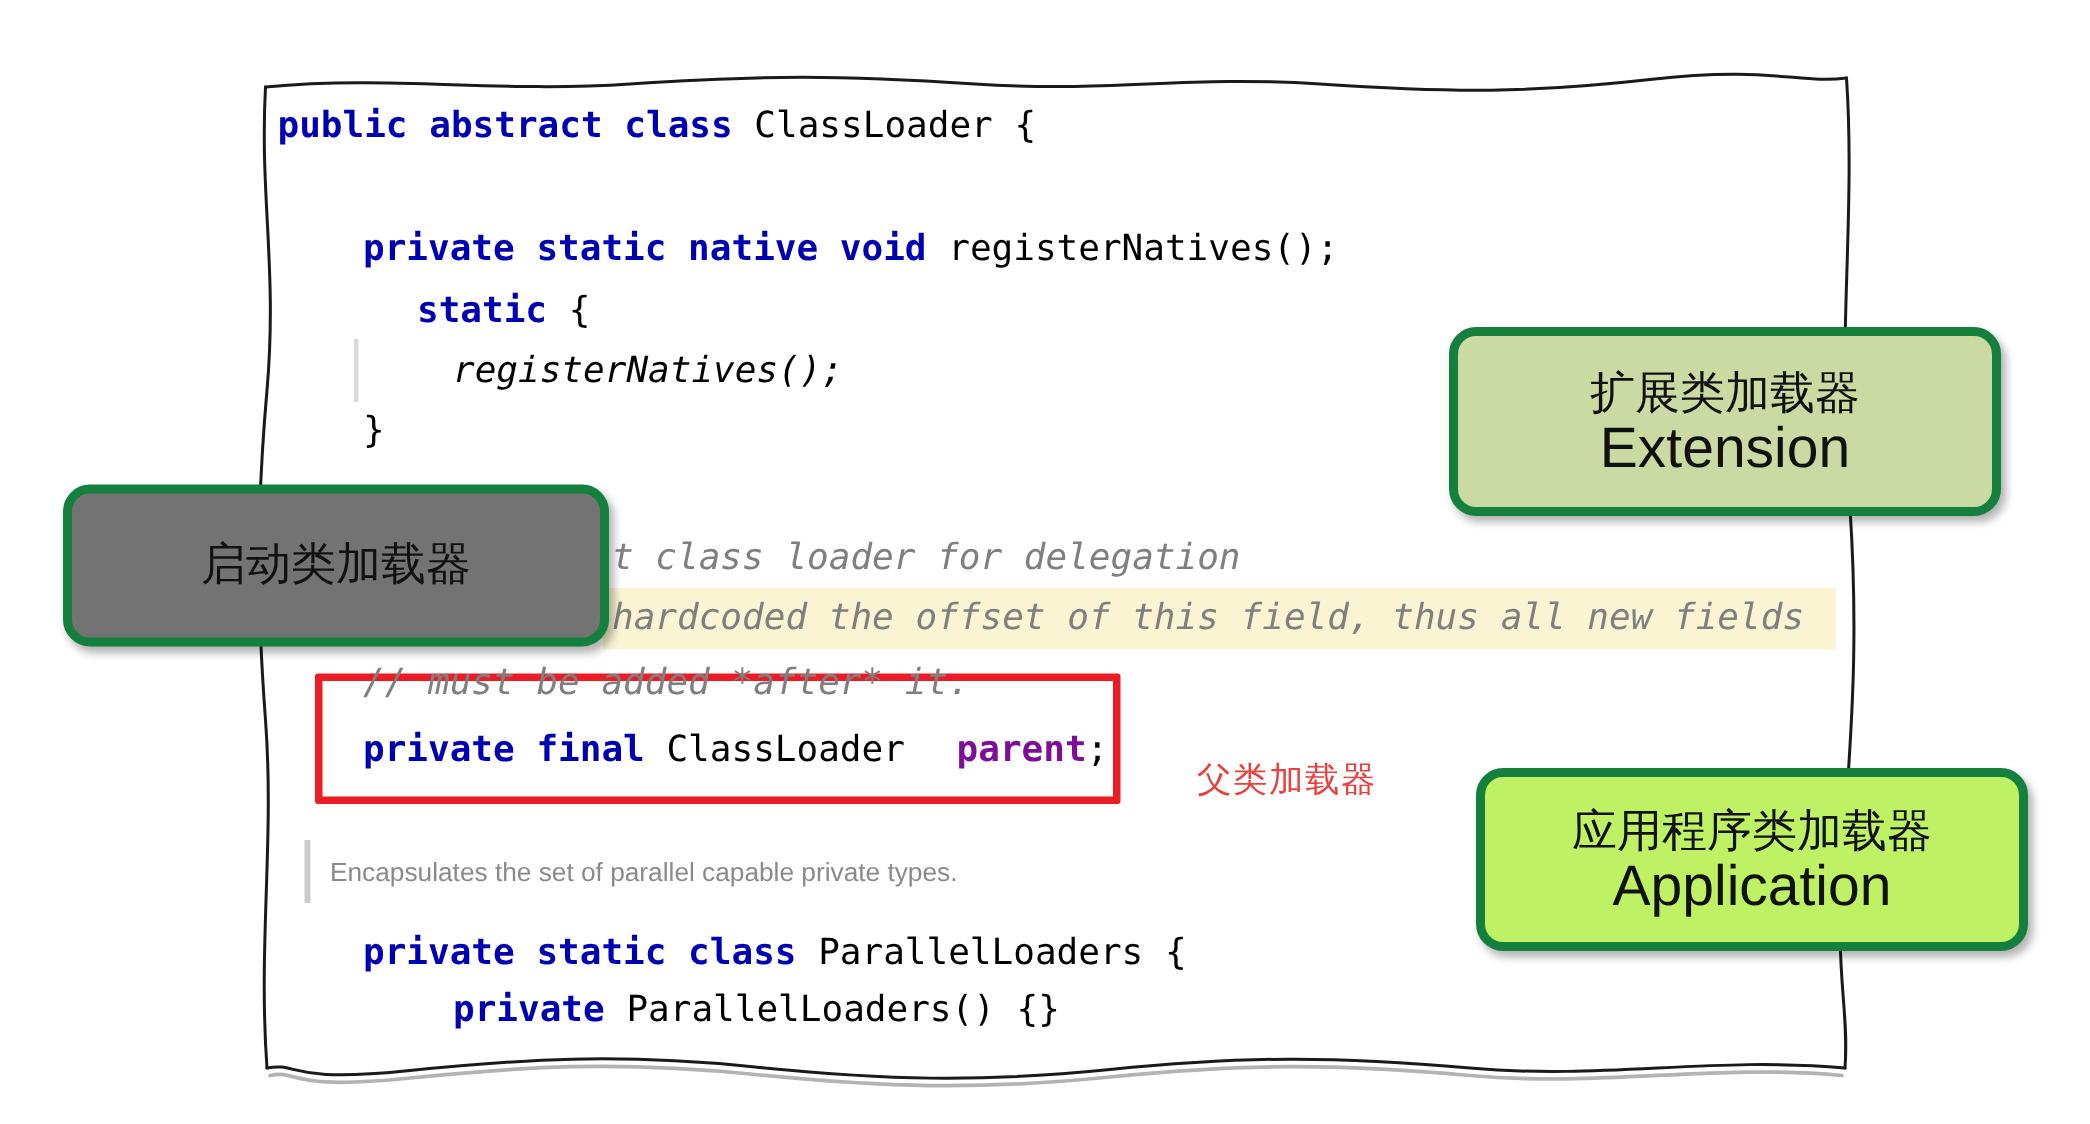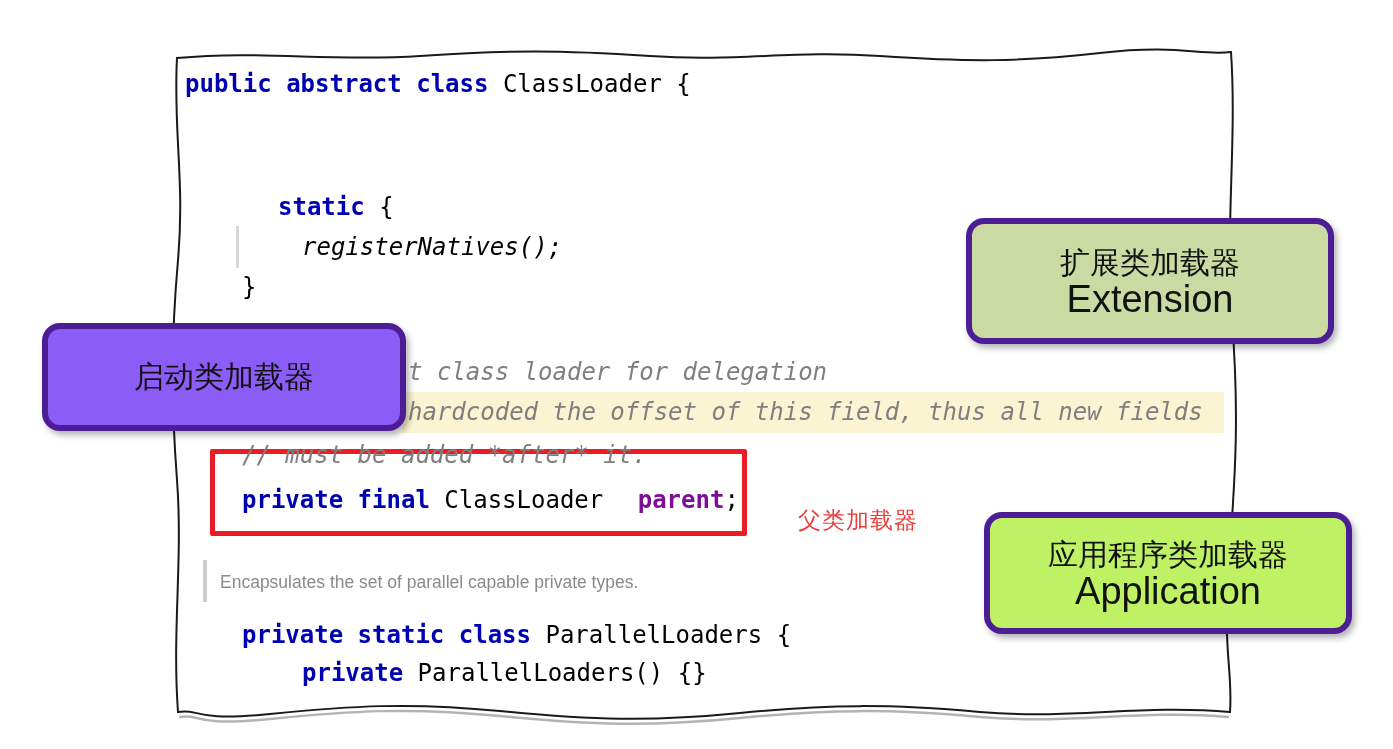--- a/index.html
+++ b/index.html
@@ -65,6 +65,7 @@
     <div id="parent-field-label">父类加载器</div>
 
   <div class="code-line" style="left: 185px; top: 84px;"><span class="tok-kw">public abstract class </span><span class="tok-plain">ClassLoader {</span></div>
+      <div class="code-line" style="left: 242px; top: 166px;"><span class="tok-kw">private static native void </span><span class="tok-plain">registerNatives();</span></div>
       <div class="code-line" style="left: 242px; top: 207px; margin-left: 36px;"><span class="tok-kw">static </span><span class="tok-plain">{</span></div>
       <div class="code-line" style="left: 302px; top: 247px;"><span class="tok-static">registerNatives();</span></div>
       <div class="code-line" style="left: 242px; top: 287px;"><span class="tok-plain">}</span></div>

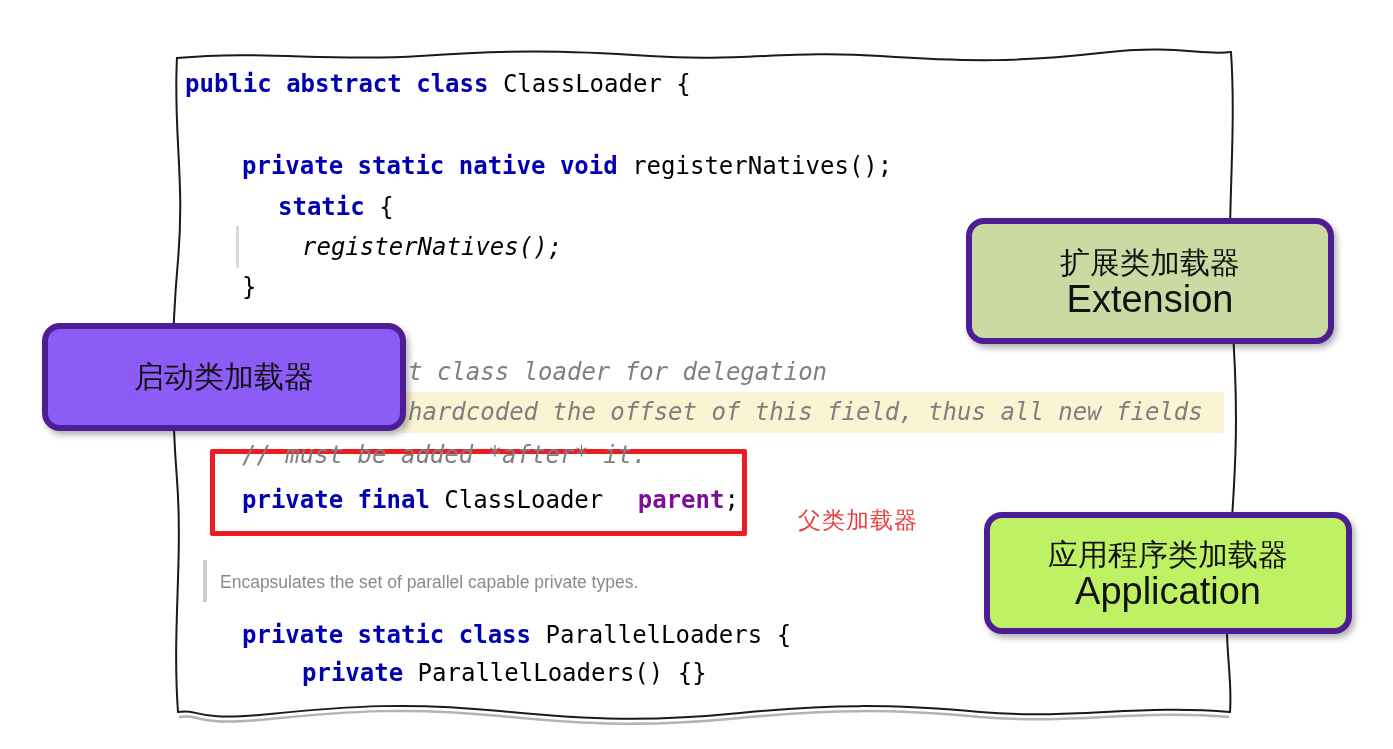--- a/index.html
+++ b/index.html
@@ -24,7 +24,7 @@
              border:5px solid #ec1c24;border-radius:2px;}
   #parent-field-label{position:absolute;left:798px;top:520px;transform:translateY(-50%);
              color:#ea3f3c;font-size:23px;letter-spacing:1px;white-space:pre;}
-  .callout{position:absolute;z-index:3;border:6px solid #4c1d95;border-radius:18px;
+  .callout{position:absolute;z-index:3;border:6px solid #15803d;border-radius:18px;
              display:flex;flex-direction:column;align-items:center;justify-content:center;
              box-shadow:3px 4px 6px rgba(0,0,0,0.30);color:#111111;text-align:center;}
   .callout .zh{font-size:30px;line-height:36px;}

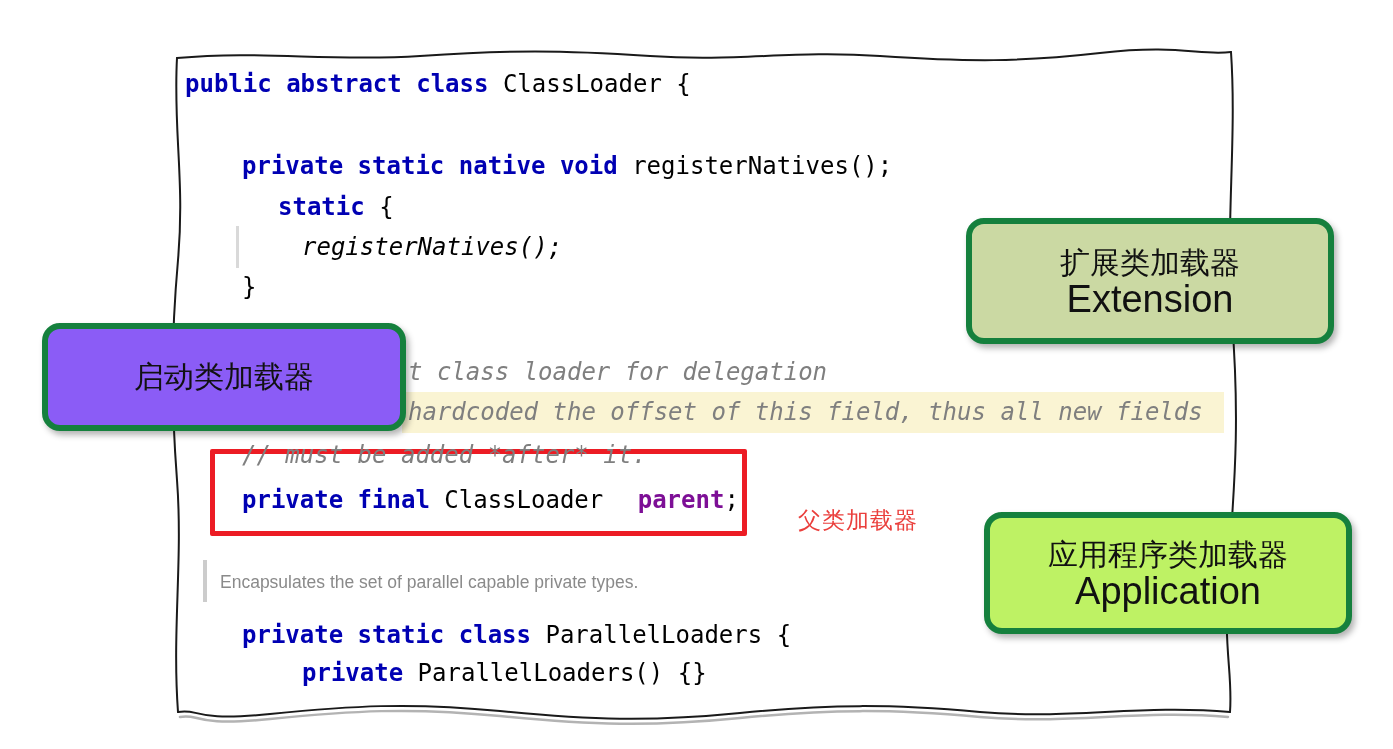--- a/index.html
+++ b/index.html
@@ -29,7 +29,7 @@
              box-shadow:3px 4px 6px rgba(0,0,0,0.30);color:#111111;text-align:center;}
   .callout .zh{font-size:30px;line-height:36px;}
   .callout .en{font-size:38px;line-height:36px;}
-  #callout-bootstrap{left:42px;top:323px;width:352px;height:96px;background:#8b5cf6;}
+  #callout-bootstrap{left:42px;top:323px;width:352px;height:96px;background:#737373;}
   #callout-extension{left:966px;top:218px;width:356px;height:114px;background:#cbd9a3;}
   #callout-application{left:984px;top:512px;width:356px;height:110px;background:#bef264;}
 </style>

